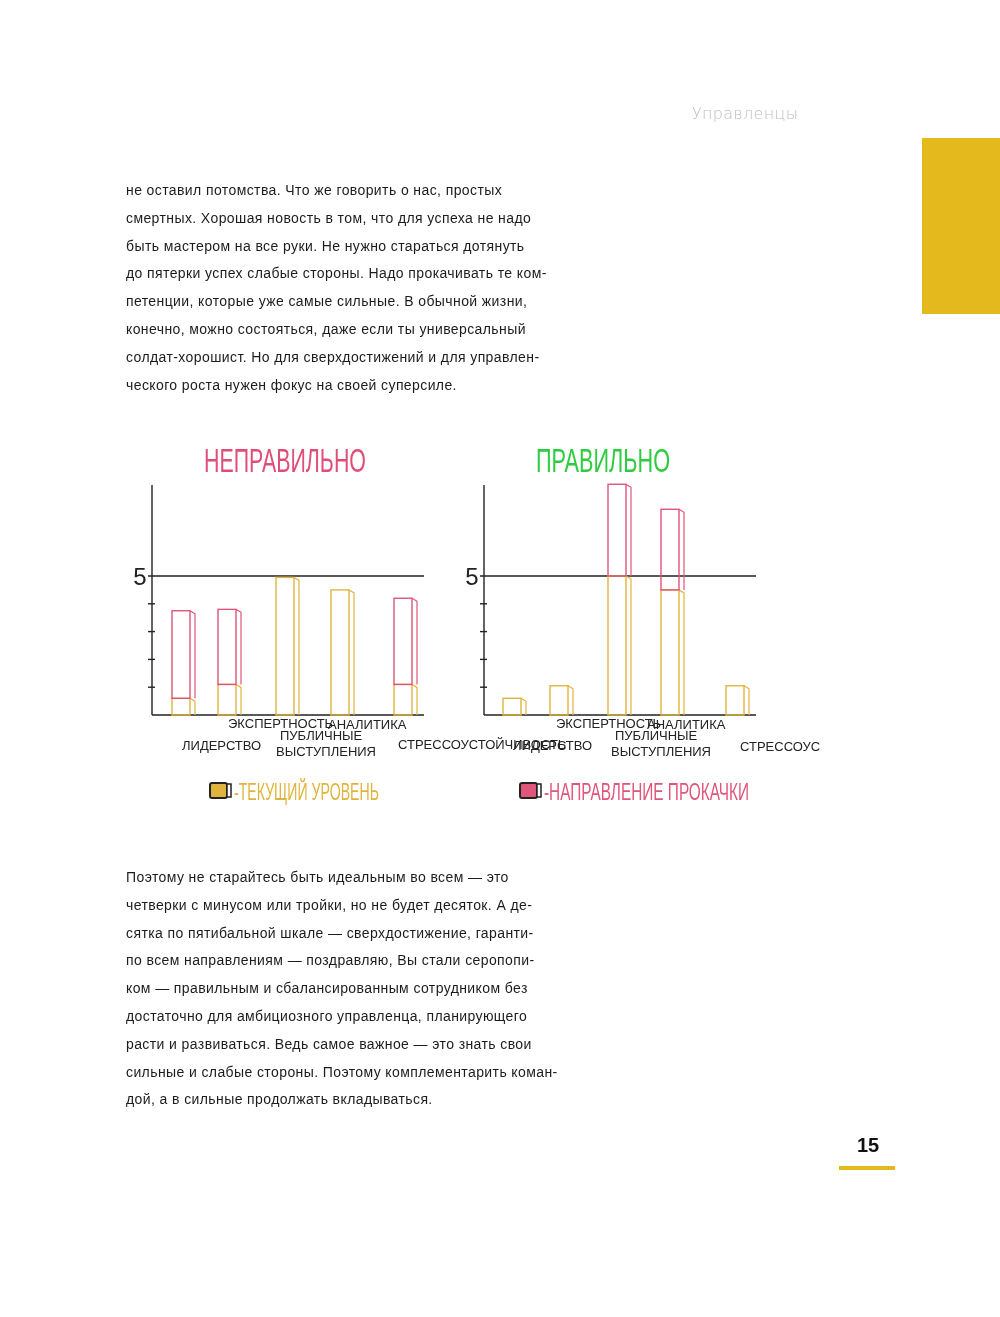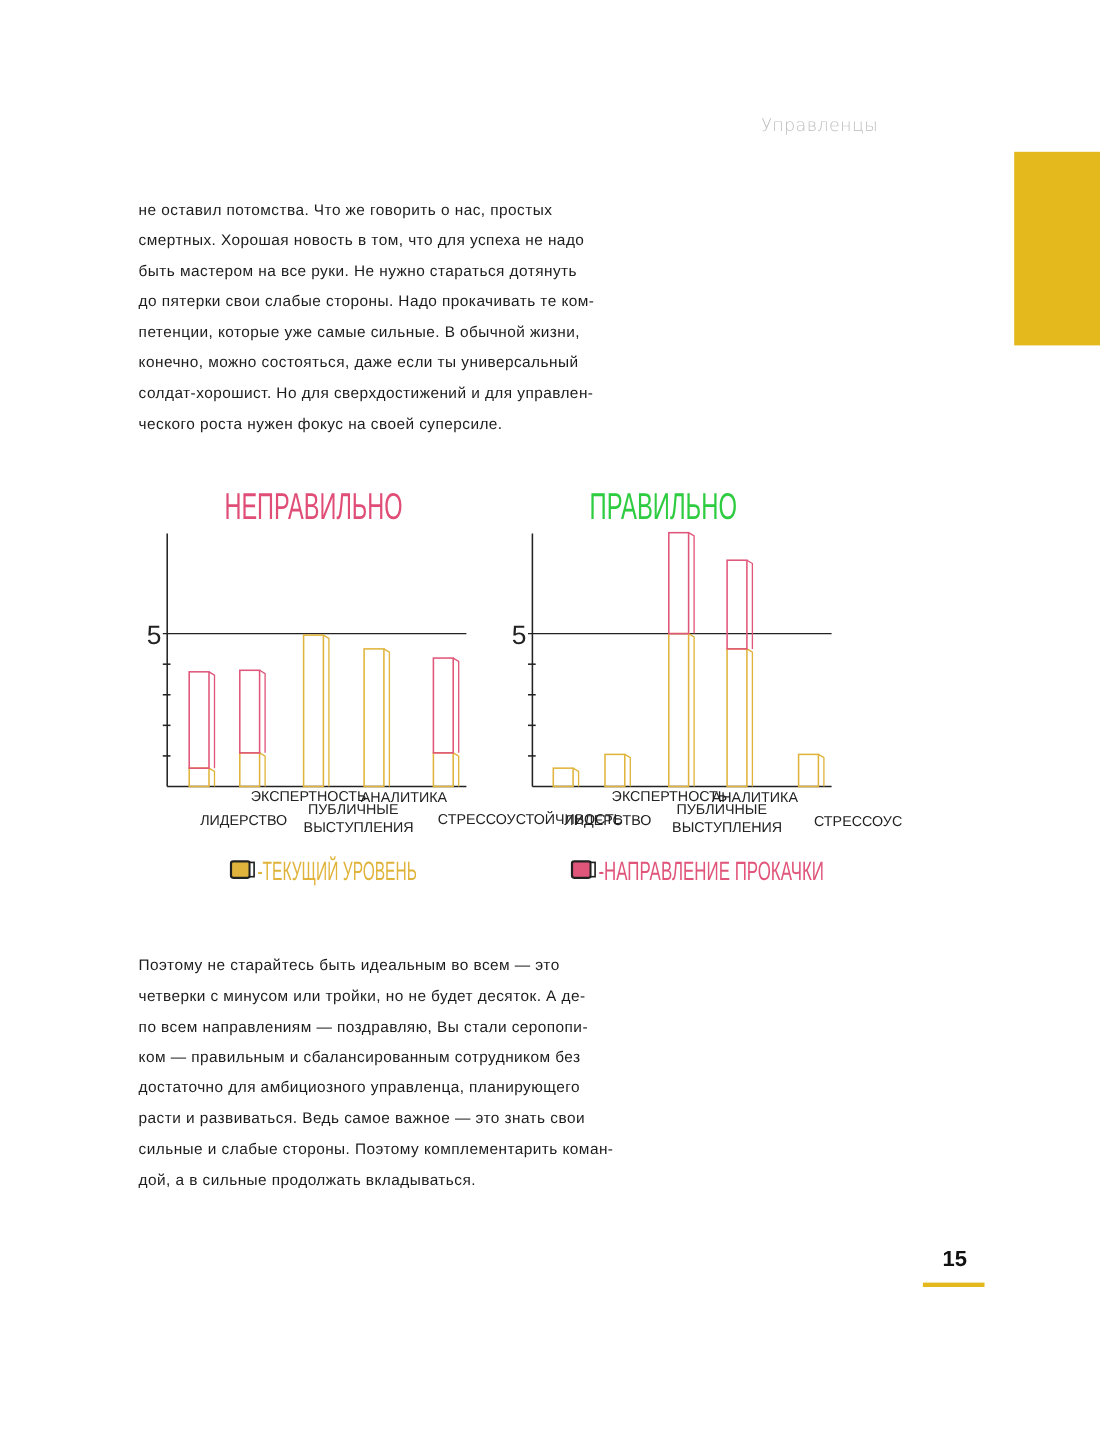--- a/index.html
+++ b/index.html
@@ -24,7 +24,7 @@
     <span class="line">не оставил потомства. Что же говорить о нас, простых</span>
     <span class="line">смертных. Хорошая новость в том, что для успеха не надо</span>
     <span class="line">быть мастером на все руки. Не нужно стараться дотянуть</span>
-    <span class="line">до пятерки свои слабые стороны. Надо прокачивать те ком-</span>
+    <span class="line">до пятерки успех слабые стороны. Надо прокачивать те ком-</span>
     <span class="line">петенции, которые уже самые сильные. В обычной жизни,</span>
     <span class="line">конечно, можно состояться, даже если ты универсальный</span>
     <span class="line">солдат-хорошист. Но для сверхдостижений и для управлен-</span>

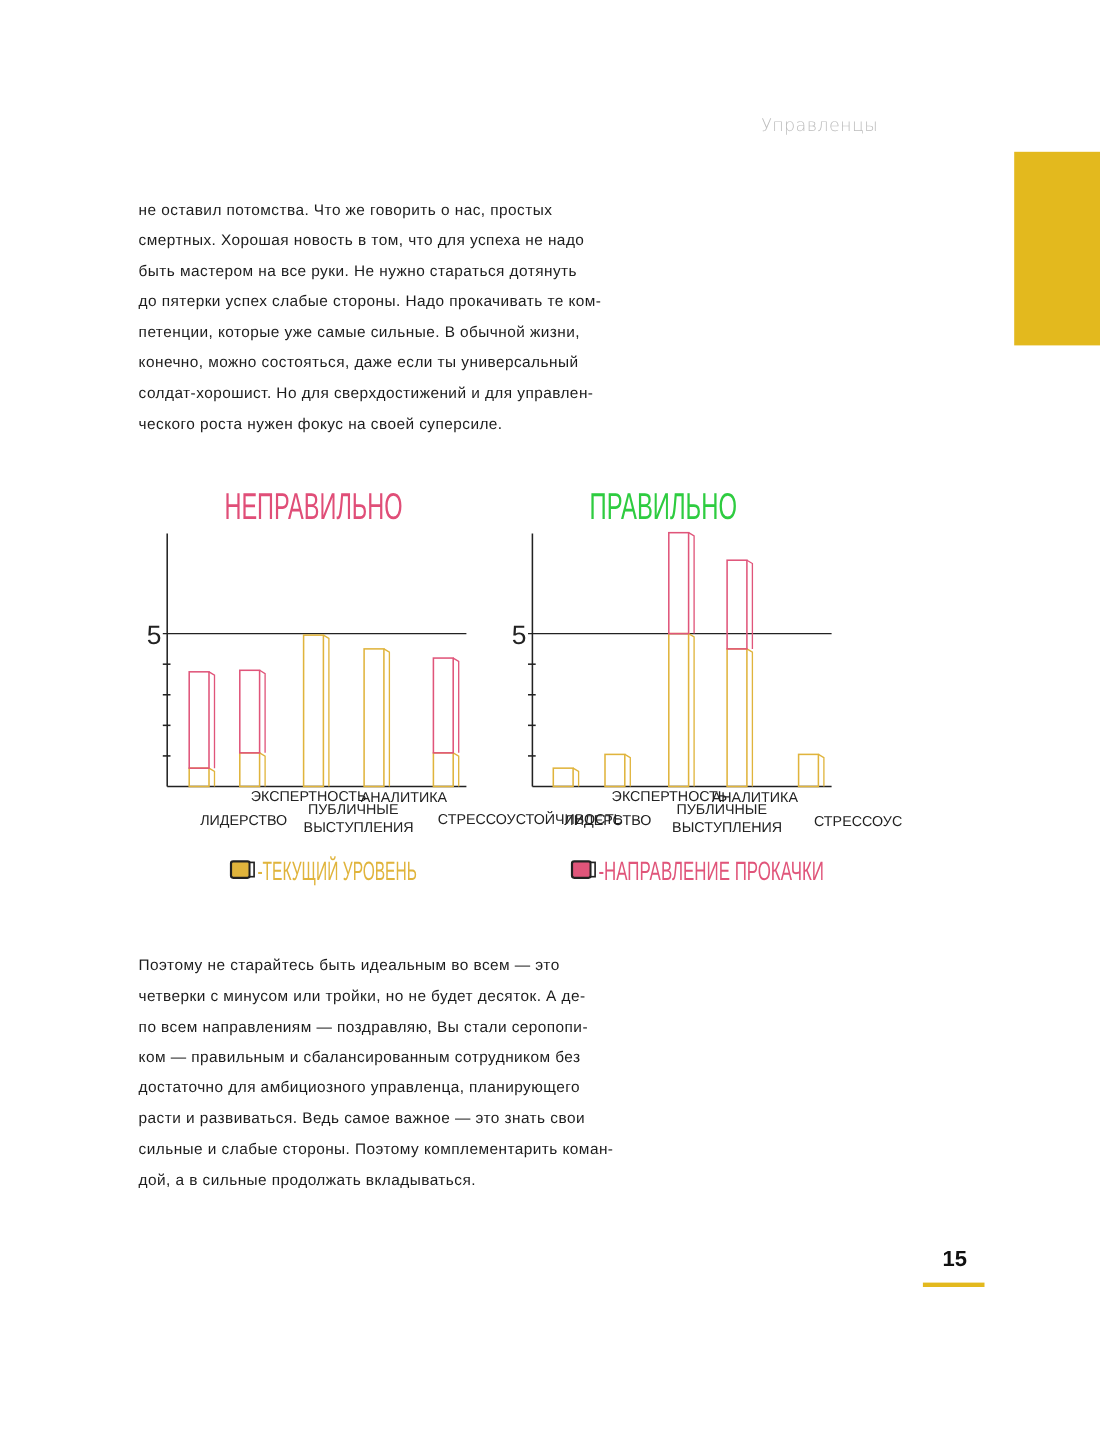--- a/index.html
+++ b/index.html
@@ -131,6 +131,7 @@
 <div class="para para-2" id="para2">
     <span class="line">Поэтому не старайтесь быть идеальным во всем — это</span>
     <span class="line">четверки с минусом или тройки, но не будет десяток. А де-</span>
+    <span class="line">сятка по пятибальной шкале — сверхдостижение, гаранти-</span>
     <span class="line">по всем направлениям — поздравляю, Вы стали серопопи-</span>
     <span class="line">ком — правильным и сбалансированным сотрудником без</span>
     <span class="line">достаточно для амбициозного управленца, планирующего</span>

